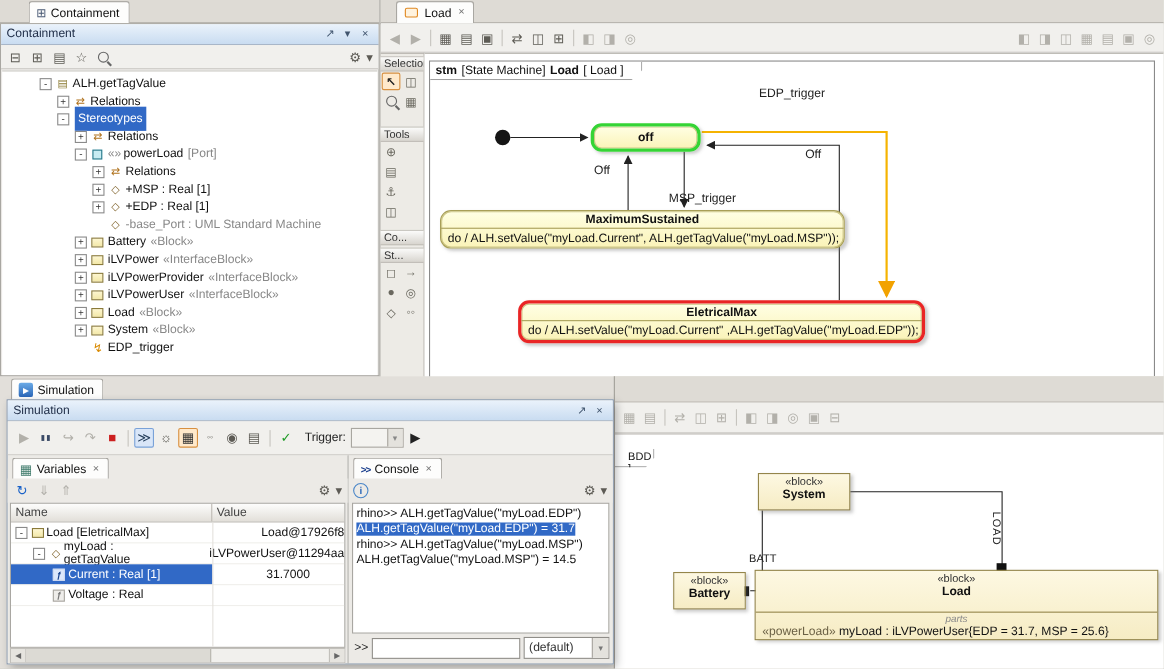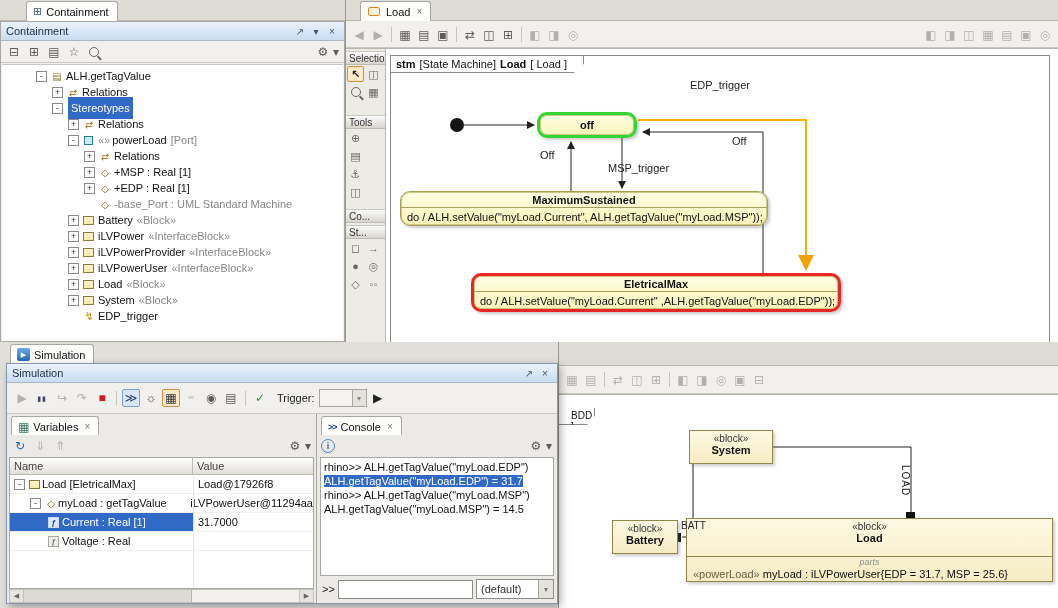--- a/index.html
+++ b/index.html
@@ -368,7 +368,7 @@
       </div>
       <span class="tlabel" style="left:304px;top:30px">EDP_trigger</span>
       <span class="tlabel" style="left:154px;top:100px">Off</span>
-      <span class="tlabel" style="left:222px;top:113px">MSP_trigger</span>
+      <span class="tlabel" style="left:222px;top:126px">MSP_trigger</span>
       <span class="tlabel" style="left:346px;top:86px">Off</span>
     </div>
   </section>

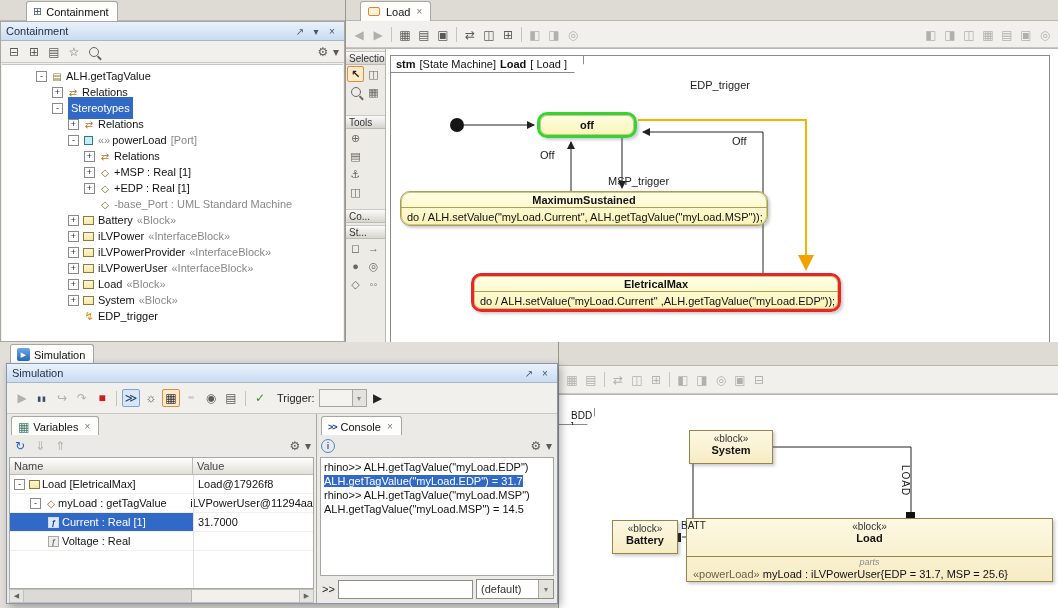--- a/index.html
+++ b/index.html
@@ -109,7 +109,7 @@
   .vcoldiv{position:absolute;left:183px;top:17px;bottom:0;width:1px;background:#e4e2dd;}
   .vrow{display:flex;height:19px;align-items:center;border-bottom:1px solid #f0efec;}
   .vname{width:183px;display:flex;align-items:center;height:100%;}
-  .vval{flex:1;padding-left:5px;}
+  .vval{flex:1;padding-left:5px;margin-left:44px;}
   .vname.sel{background:#3169c6;color:#fff;}
   .vicon{width:11px;height:11px;border:1px solid #7b96cc;background:#dce8fb;color:#16418c;font-size:8px;font-weight:bold;display:inline-flex;align-items:center;justify-content:center;flex:none;margin-right:3px;font-style:italic;}
   .vname.sel .vicon{border-color:#cdd9f0;}

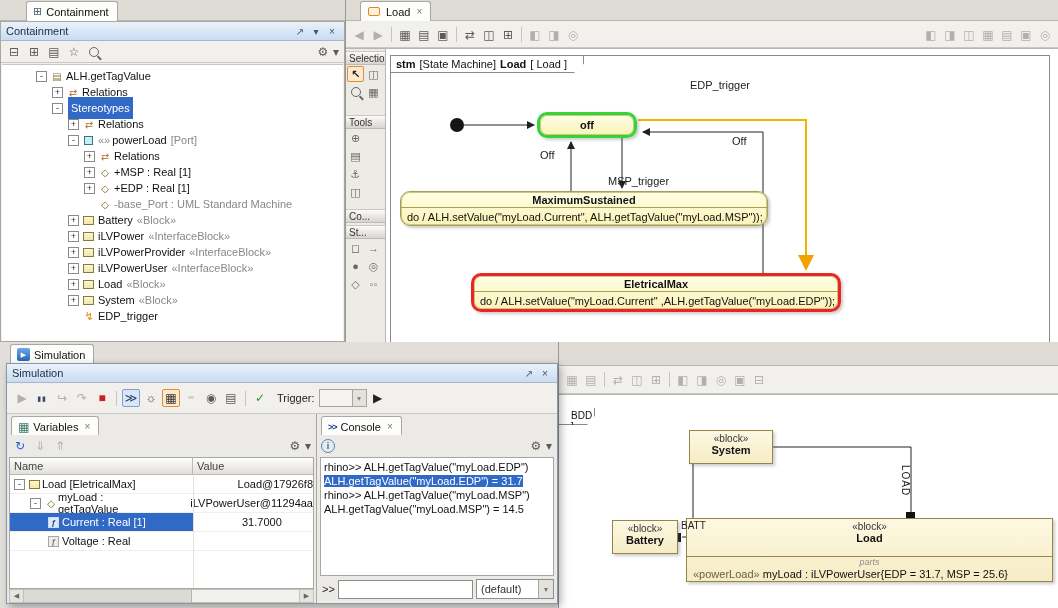--- a/index.html
+++ b/index.html
@@ -418,7 +418,7 @@
           </div>
         </div>
       </div>
-      <span class="blabel" style="left:122px;top:125px">BATT</span>
+      <span class="blabel" style="left:122px;top:108px">BATT</span>
       <span class="vlabel">LOAD</span>
     </div>
   </section>

